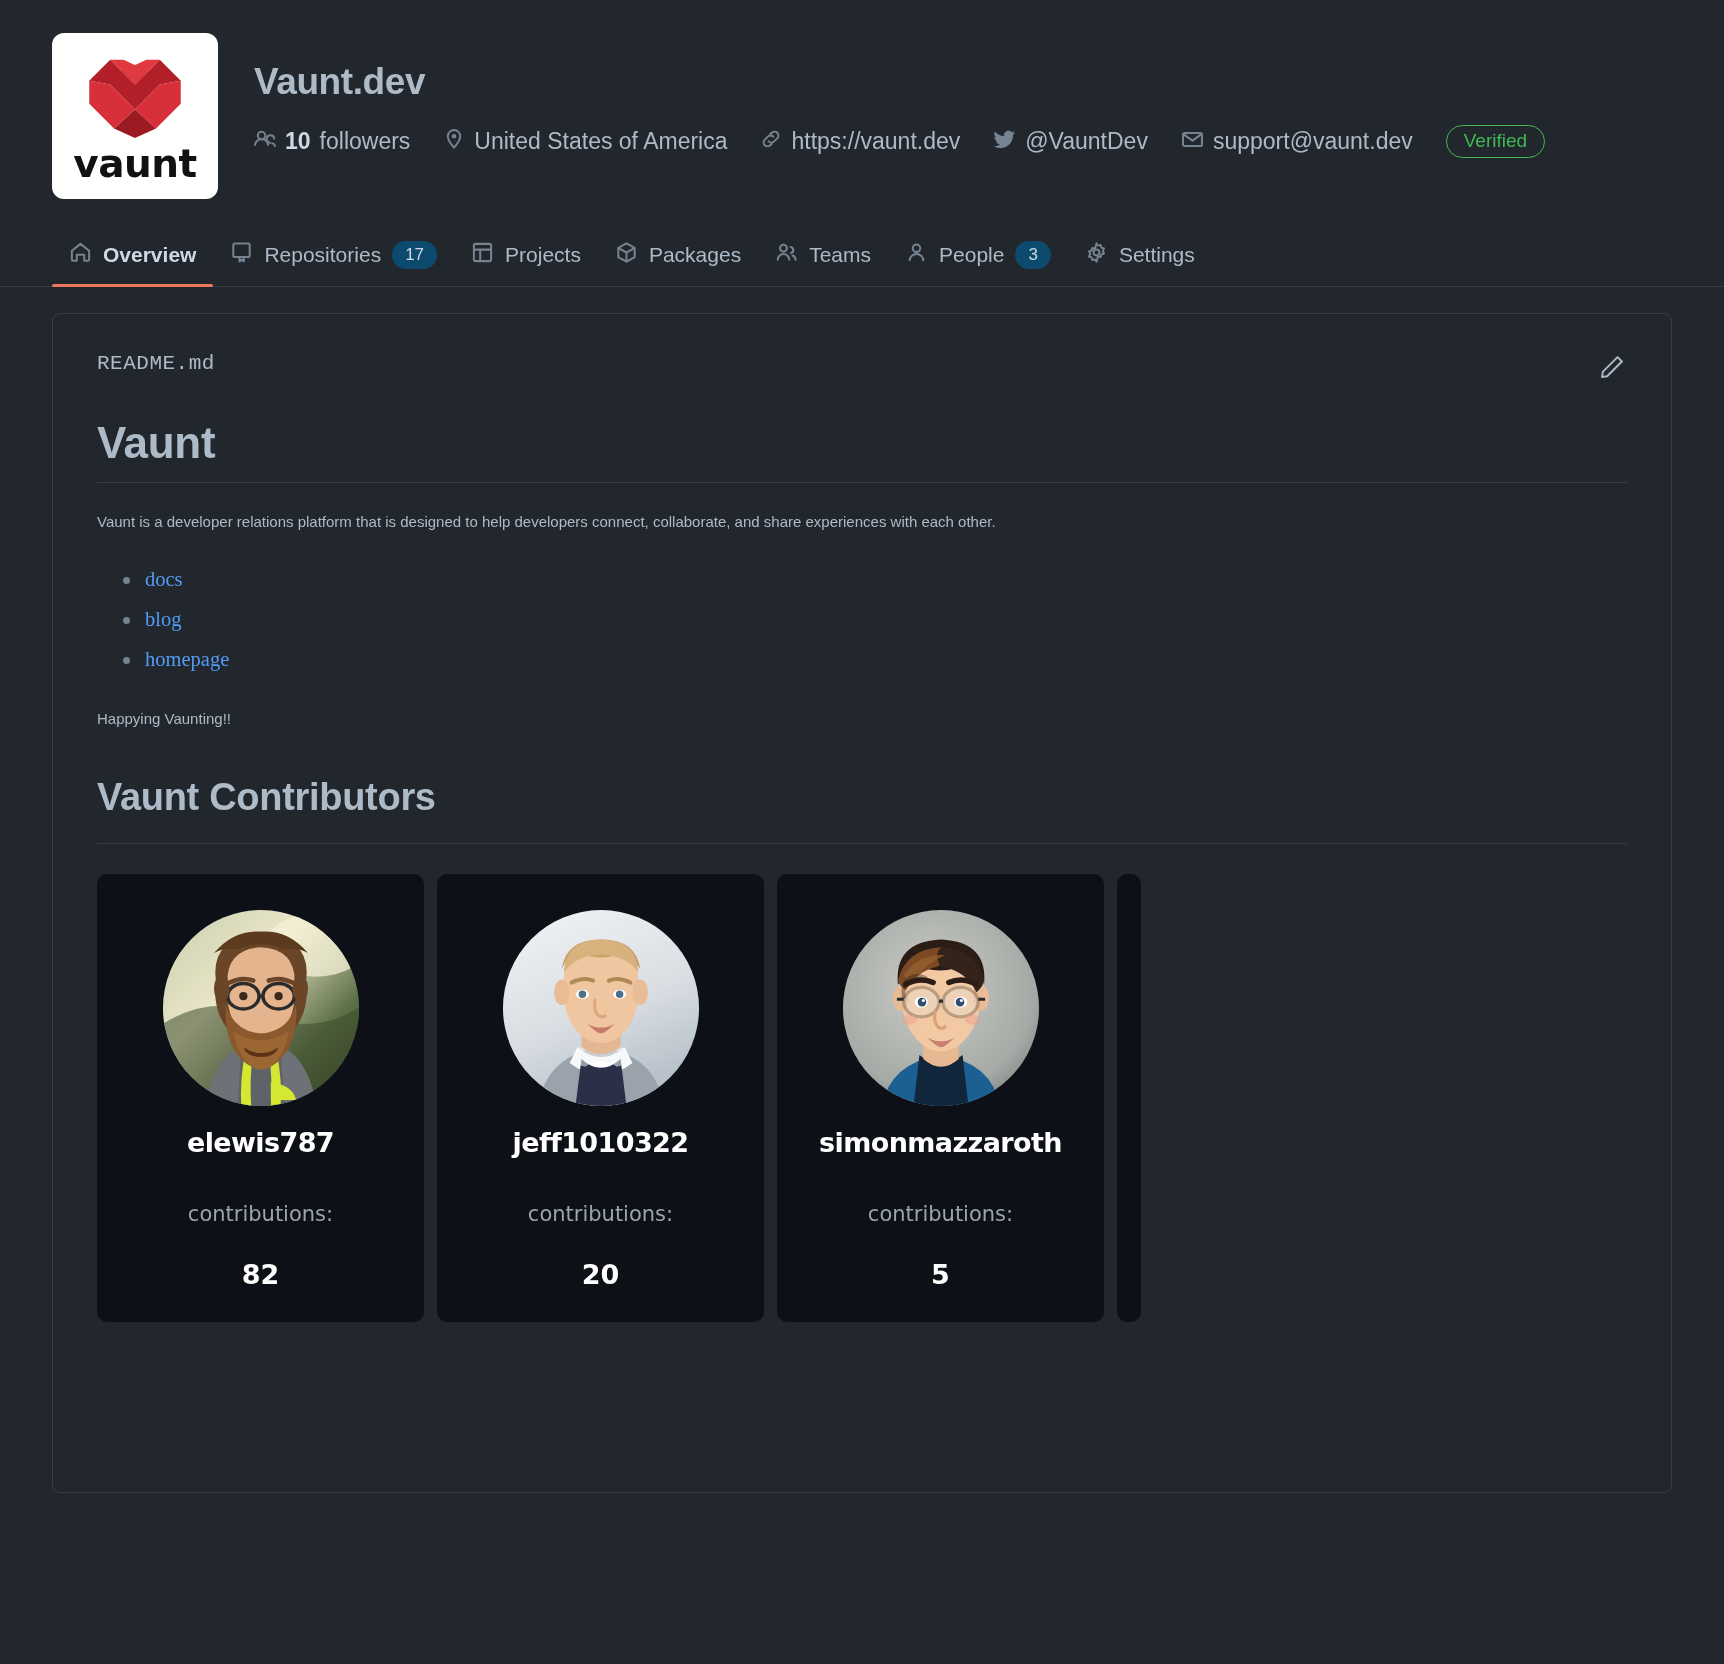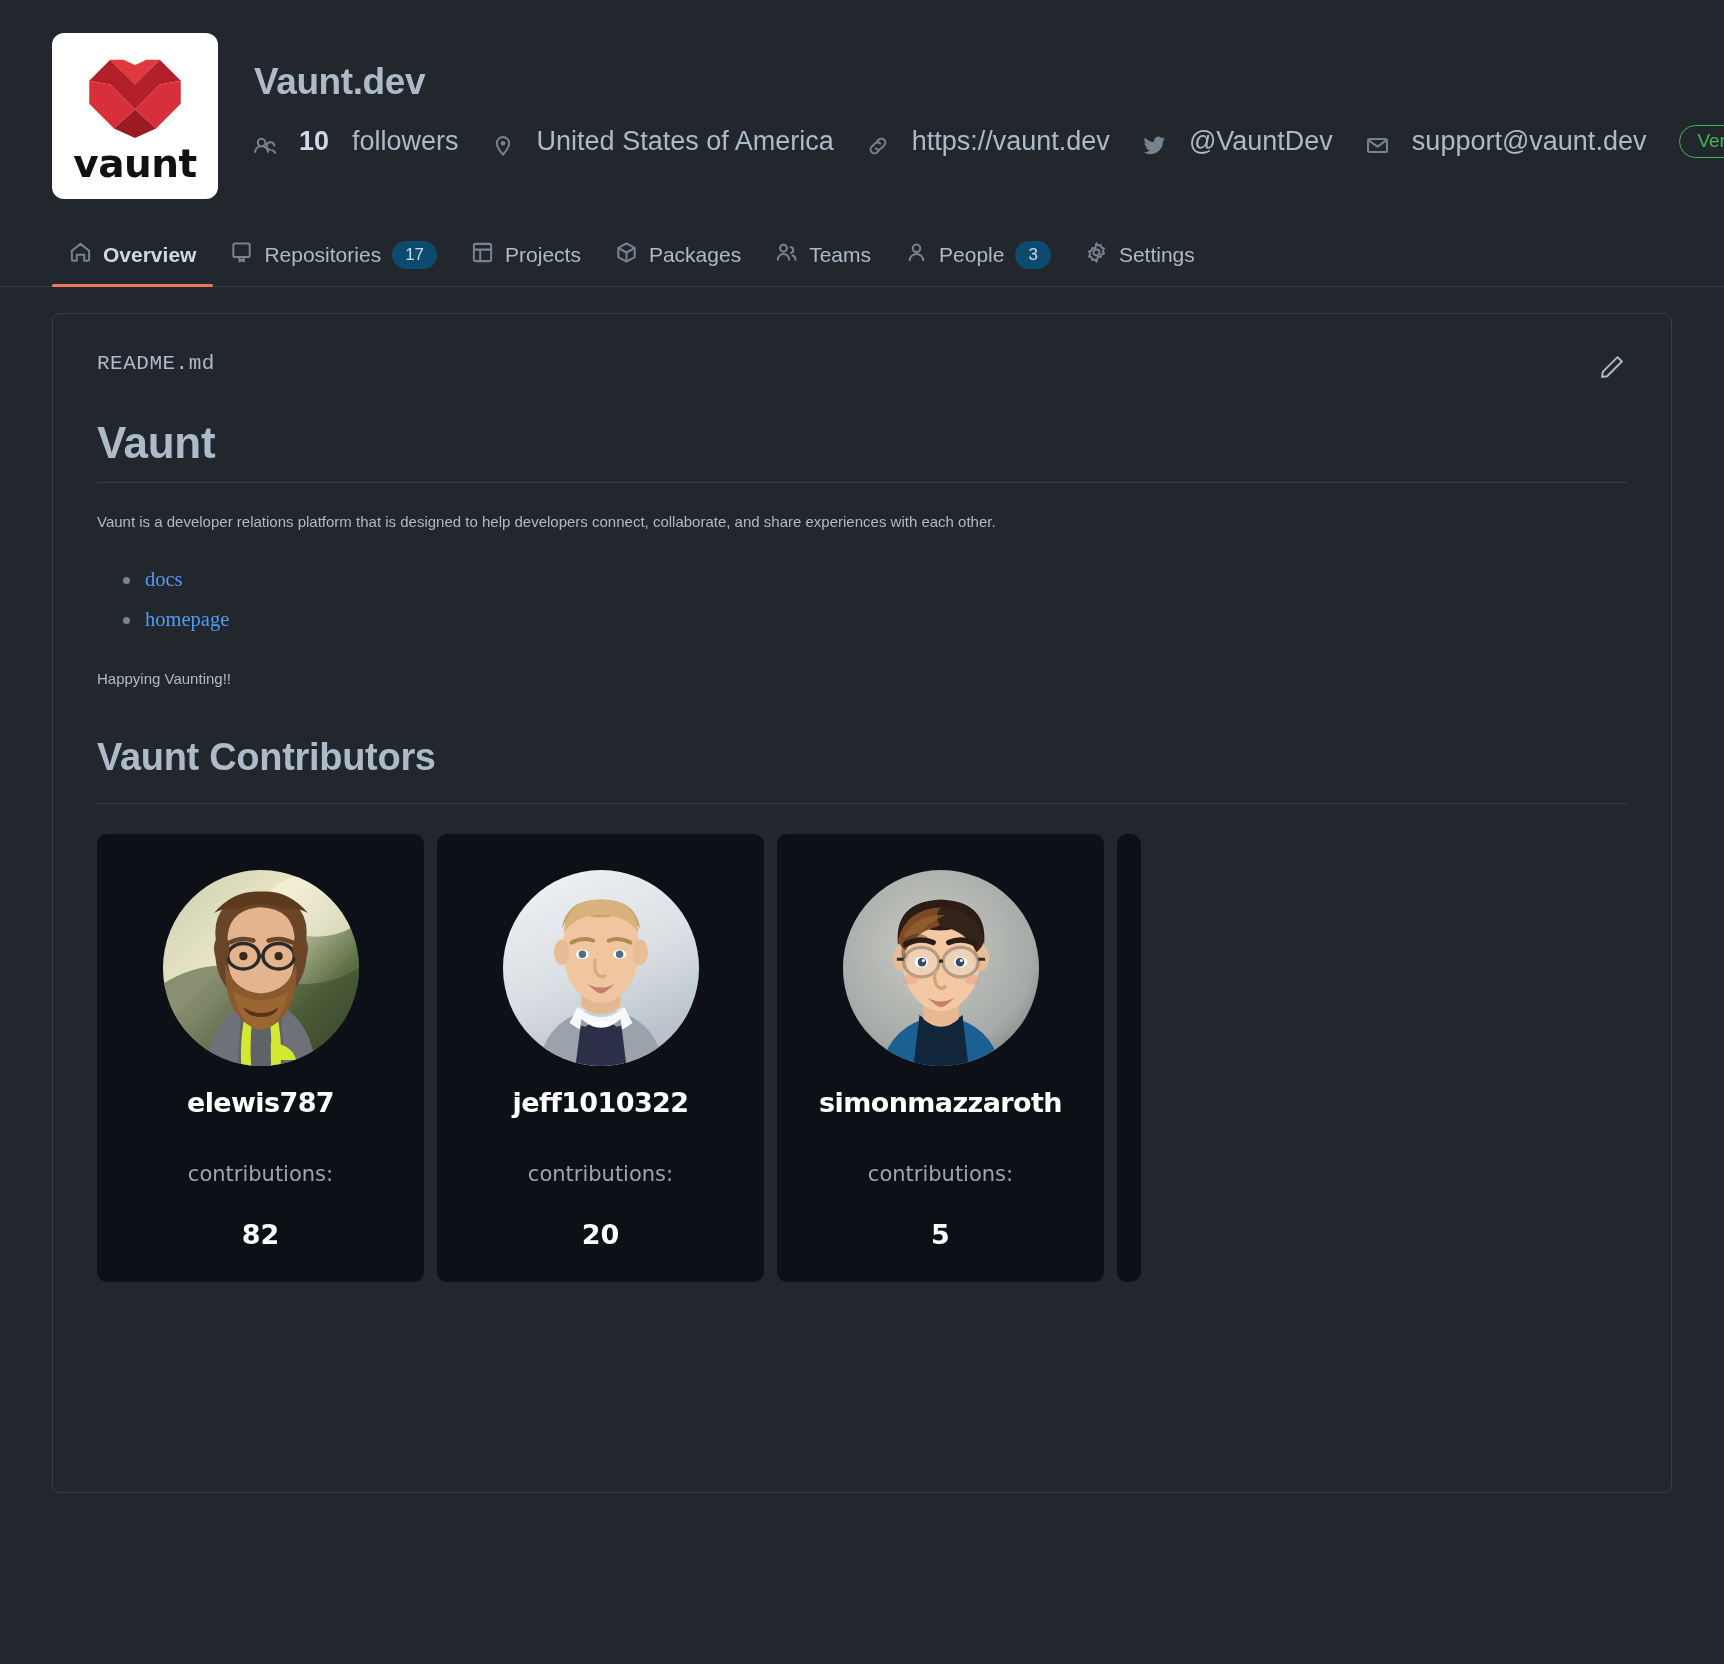--- a/index.html
+++ b/index.html
@@ -59,9 +59,9 @@
   }
   .meta-item {
     display: flex;
-    align-items: flex-end;
-    gap: 23px;
-    font-size: 27px;
+    align-items: flex-start;
+    gap: 9px;
+    font-size: 23px;
     color: #adbac7;
     white-space: nowrap;
   }

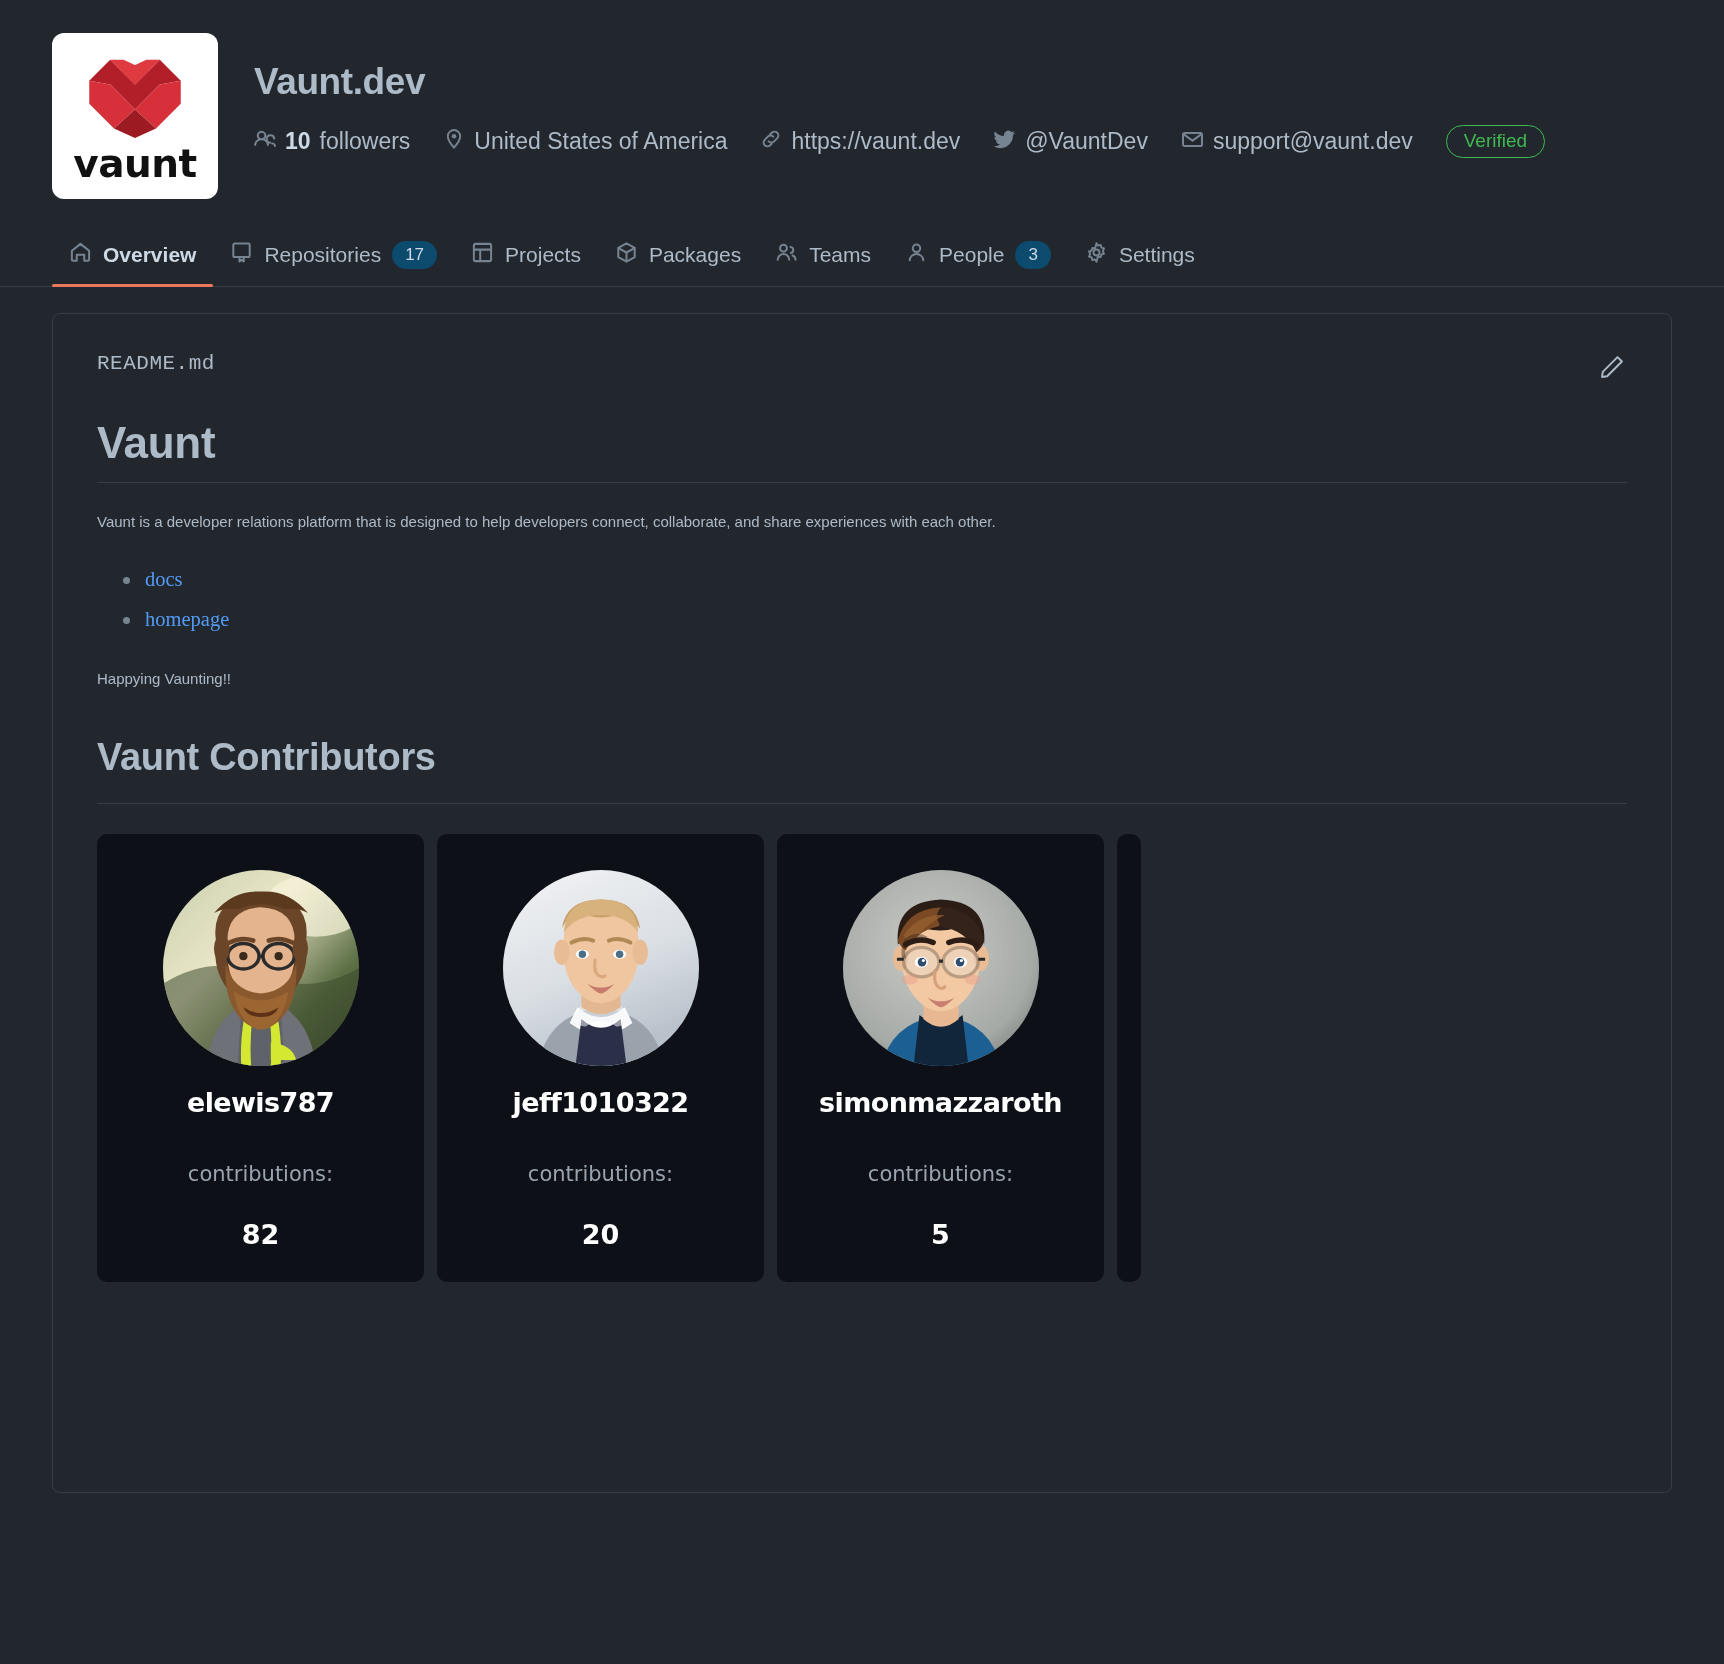--- a/index.html
+++ b/index.html
@@ -427,6 +427,7 @@
 
     <ul class="md-list">
       <li><a class="md-link">docs</a></li>
+      <li><a class="md-link">blog</a></li>
       <li><a class="md-link">homepage</a></li>
     </ul>
 

